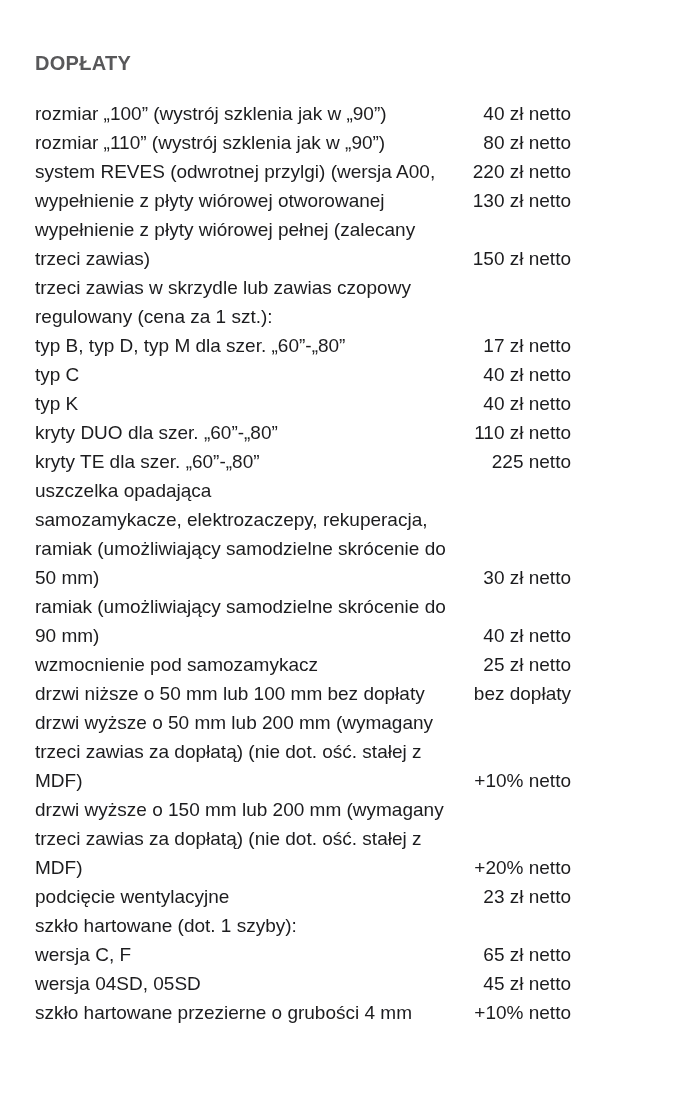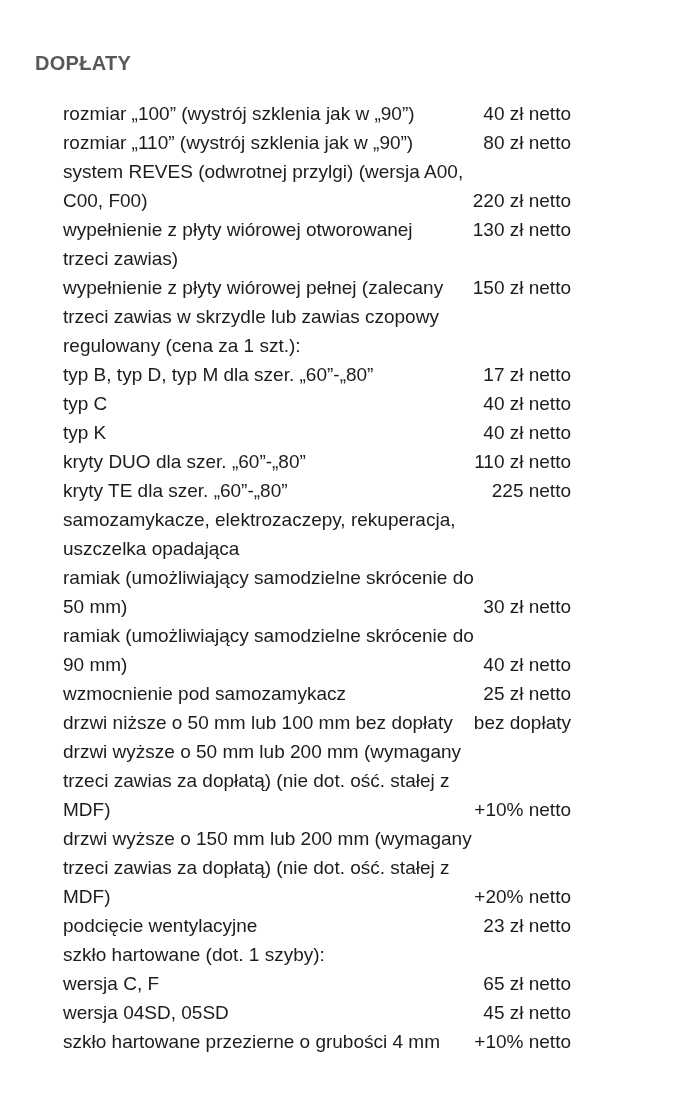--- a/index.html
+++ b/index.html
@@ -40,7 +40,6 @@
   .desc {
     flex: 1 1 auto;
     max-width: 492px;
-    margin-left: 28px;
   }
   .price {
     margin-left: auto;

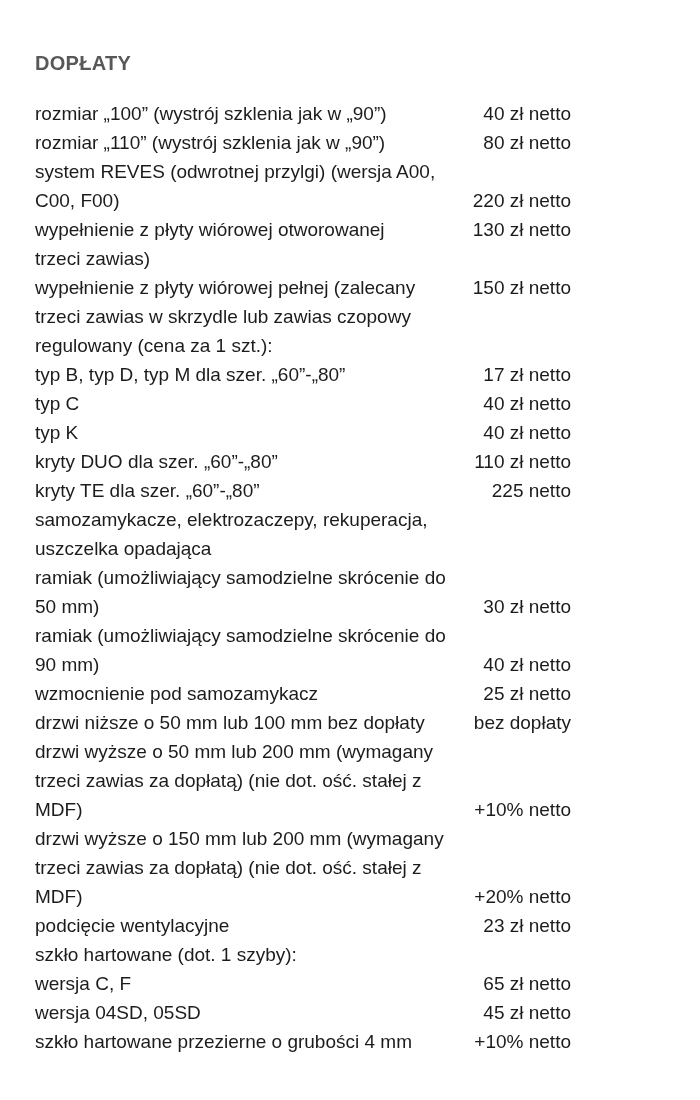--- a/index.html
+++ b/index.html
@@ -70,7 +70,6 @@
   <div class="row">
     <div class="desc">
           <div class="line">system REVES (odwrotnej przylgi) (wersja A00,</div>
-          <div class="line">C00, F00)</div>
         </div>
     <div class="price">220 zł netto</div>
   </div>

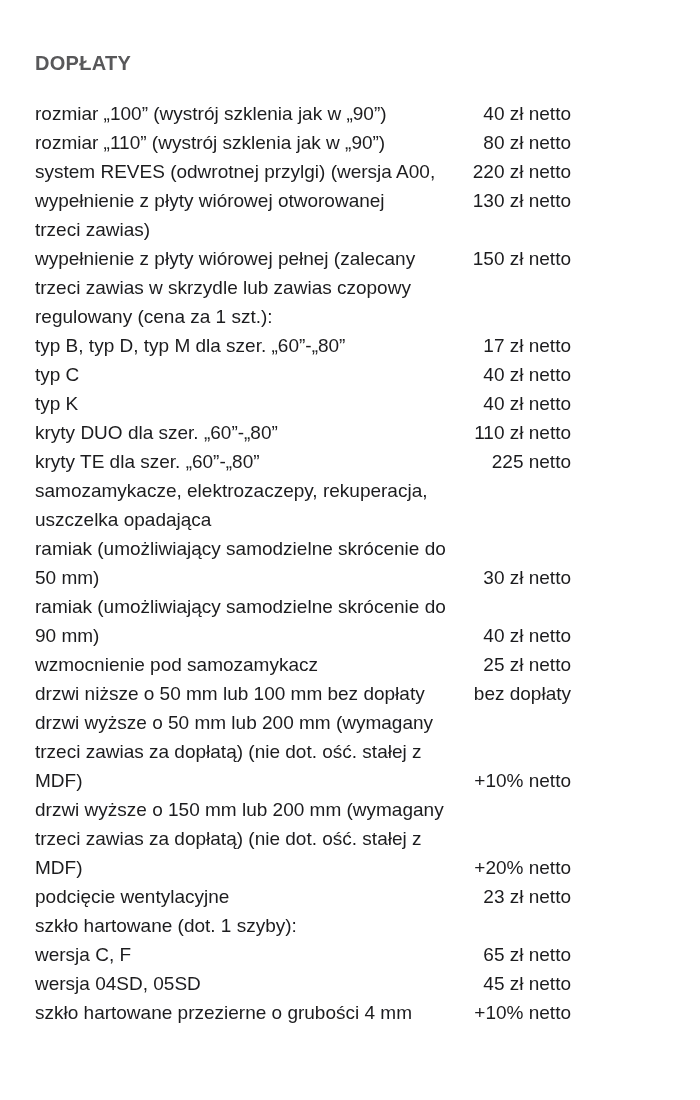--- a/index.html
+++ b/index.html
@@ -83,8 +83,8 @@
 
   <div class="row">
     <div class="desc">
+          <div class="line">wypełnienie z płyty wiórowej pełnej (zalecany</div>
           <div class="line">trzeci zawias)</div>
-          <div class="line">wypełnienie z płyty wiórowej pełnej (zalecany</div>
         </div>
     <div class="price">150 zł netto</div>
   </div>

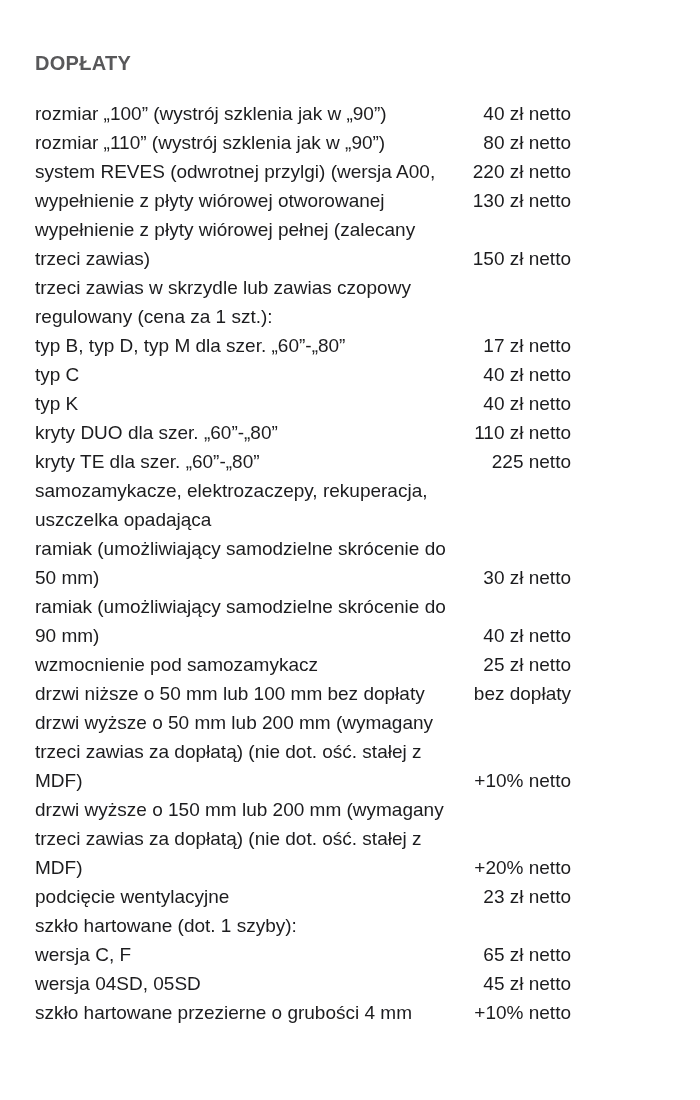--- a/index.html
+++ b/index.html
@@ -134,8 +134,8 @@
 
   <div class="row">
     <div class="desc">
+          <div class="line">uszczelka opadająca</div>
           <div class="line">samozamykacze, elektrozaczepy, rekuperacja,</div>
-          <div class="line">uszczelka opadająca</div>
         </div>
     <div class="price"></div>
   </div>

